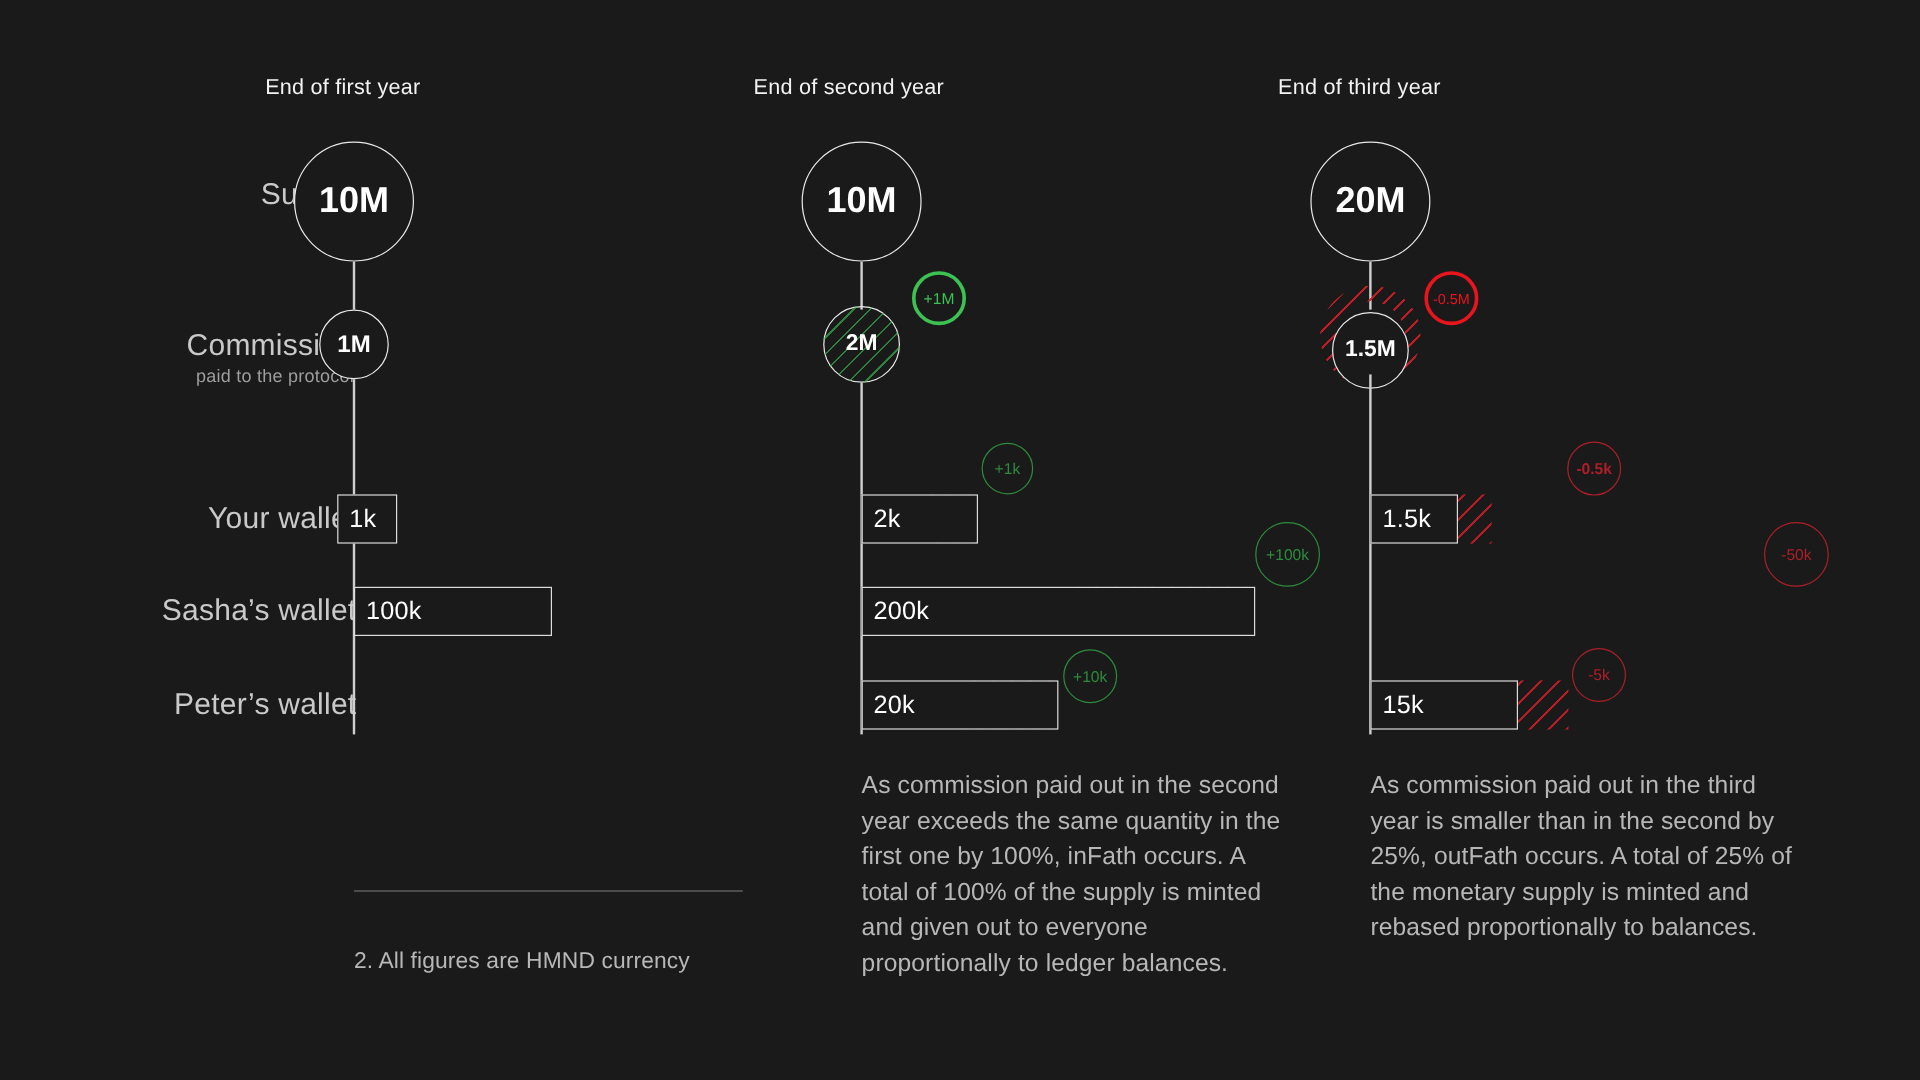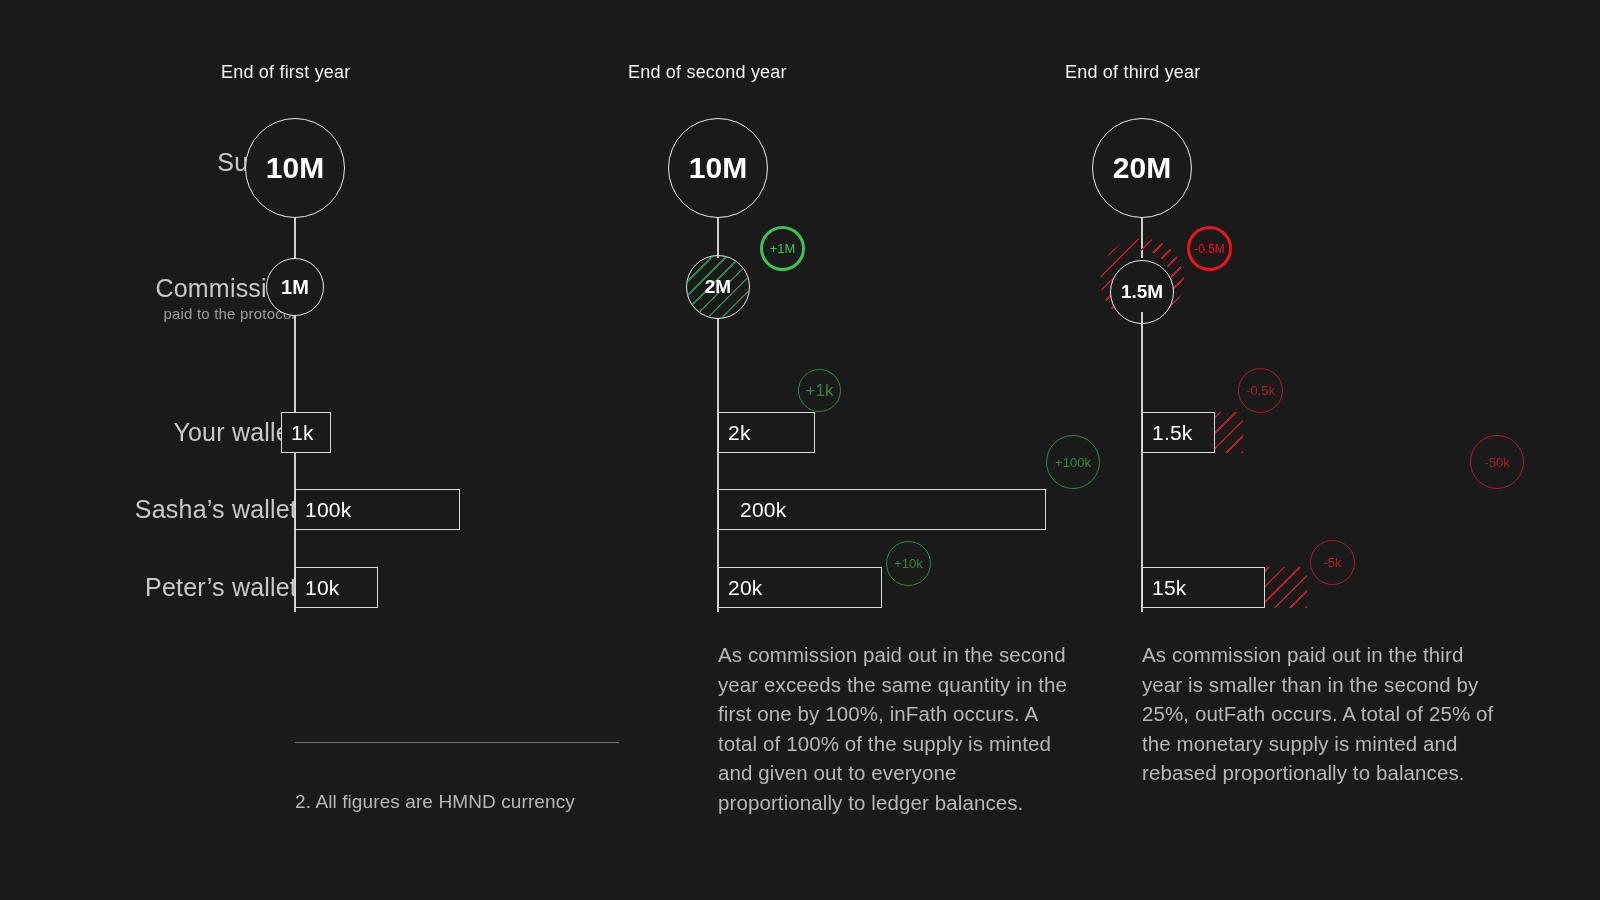--- a/index.html
+++ b/index.html
@@ -260,7 +260,7 @@
     </div>
     <div class="hatch-in" style="left:49px; width:47px;"></div>
   </div>
-  <div class="abs badge green-dim" style="left:798px; top:369px; width:43px; height:43px; font-size:17px;">
+  <div class="abs badge green-dim" style="left:818px; top:369px; width:43px; height:43px; font-size:13px;">
     <span>+1k</span>
   </div>
 

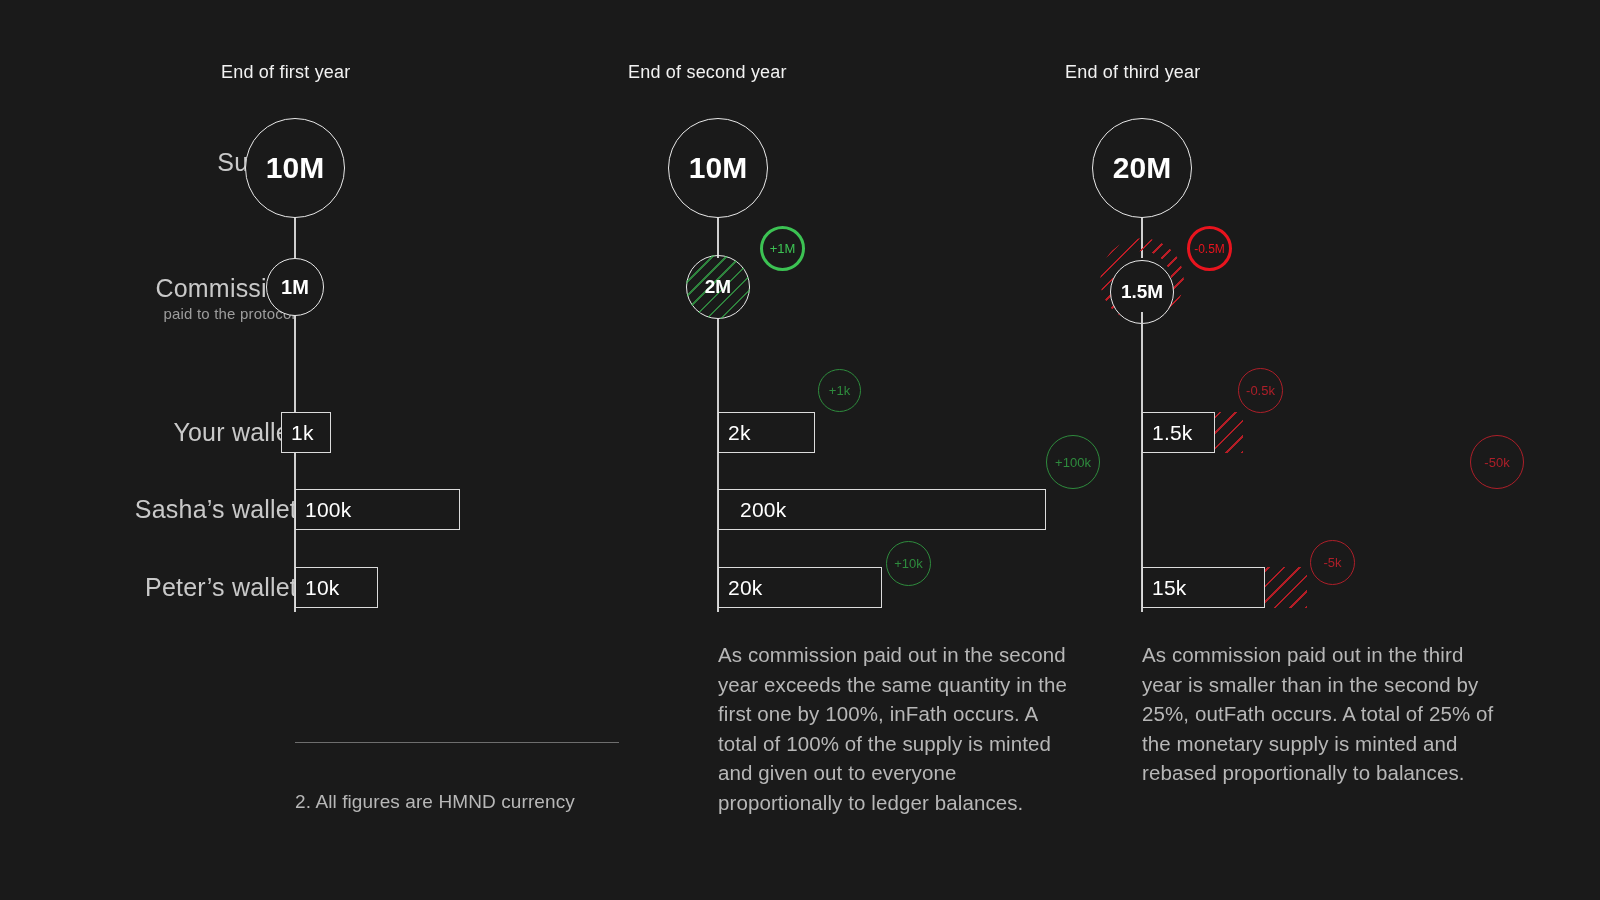--- a/index.html
+++ b/index.html
@@ -309,7 +309,7 @@
     </div>
     <div class="hatch-out" style="left:73px; width:28px;"></div>
   </div>
-  <div class="abs badge red-dim" style="left:1238px; top:368px; width:45px; height:45px; font-size:13px;">
+  <div class="abs badge red-dim" style="left:1306px; top:368px; width:45px; height:45px; font-size:13px;font-weight:bold;">
     <span>-0.5k</span>
   </div>
 

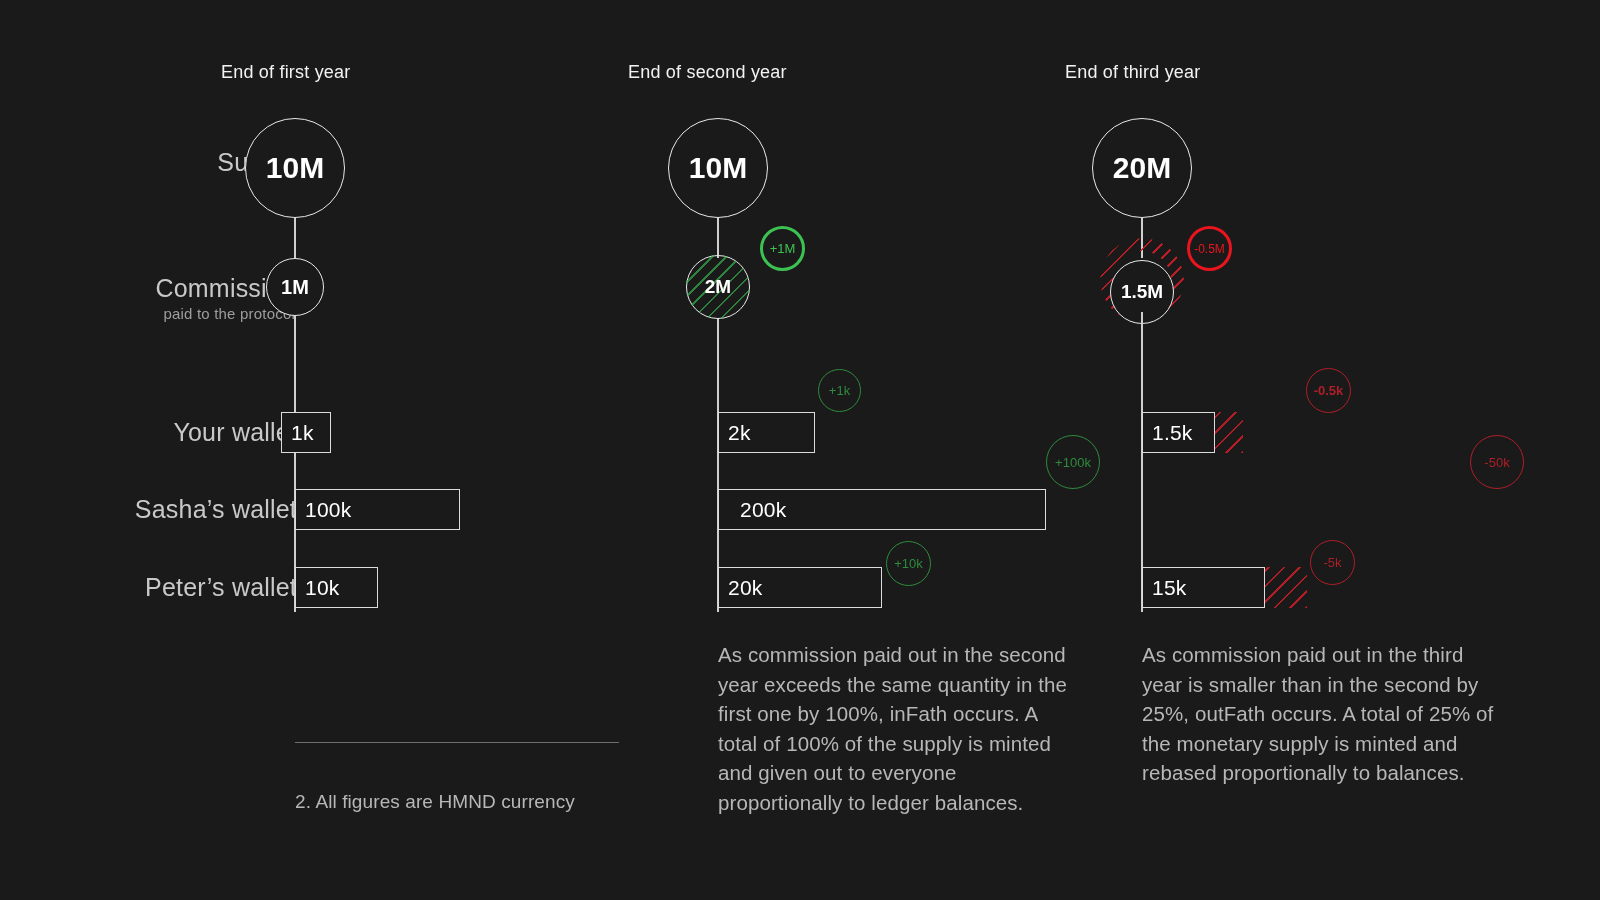--- a/index.html
+++ b/index.html
@@ -265,7 +265,7 @@
   </div>
 
   <div class="bar-wrap" style="left:718px; top:489px; width:400px;">
-    <div class="bar" style="width:328px;padding-left:12px;">
+    <div class="bar" style="width:328px;">
       <span class="bar-val">200k</span>
     </div>
     <div class="hatch-in" style="left:167px; width:160px;"></div>

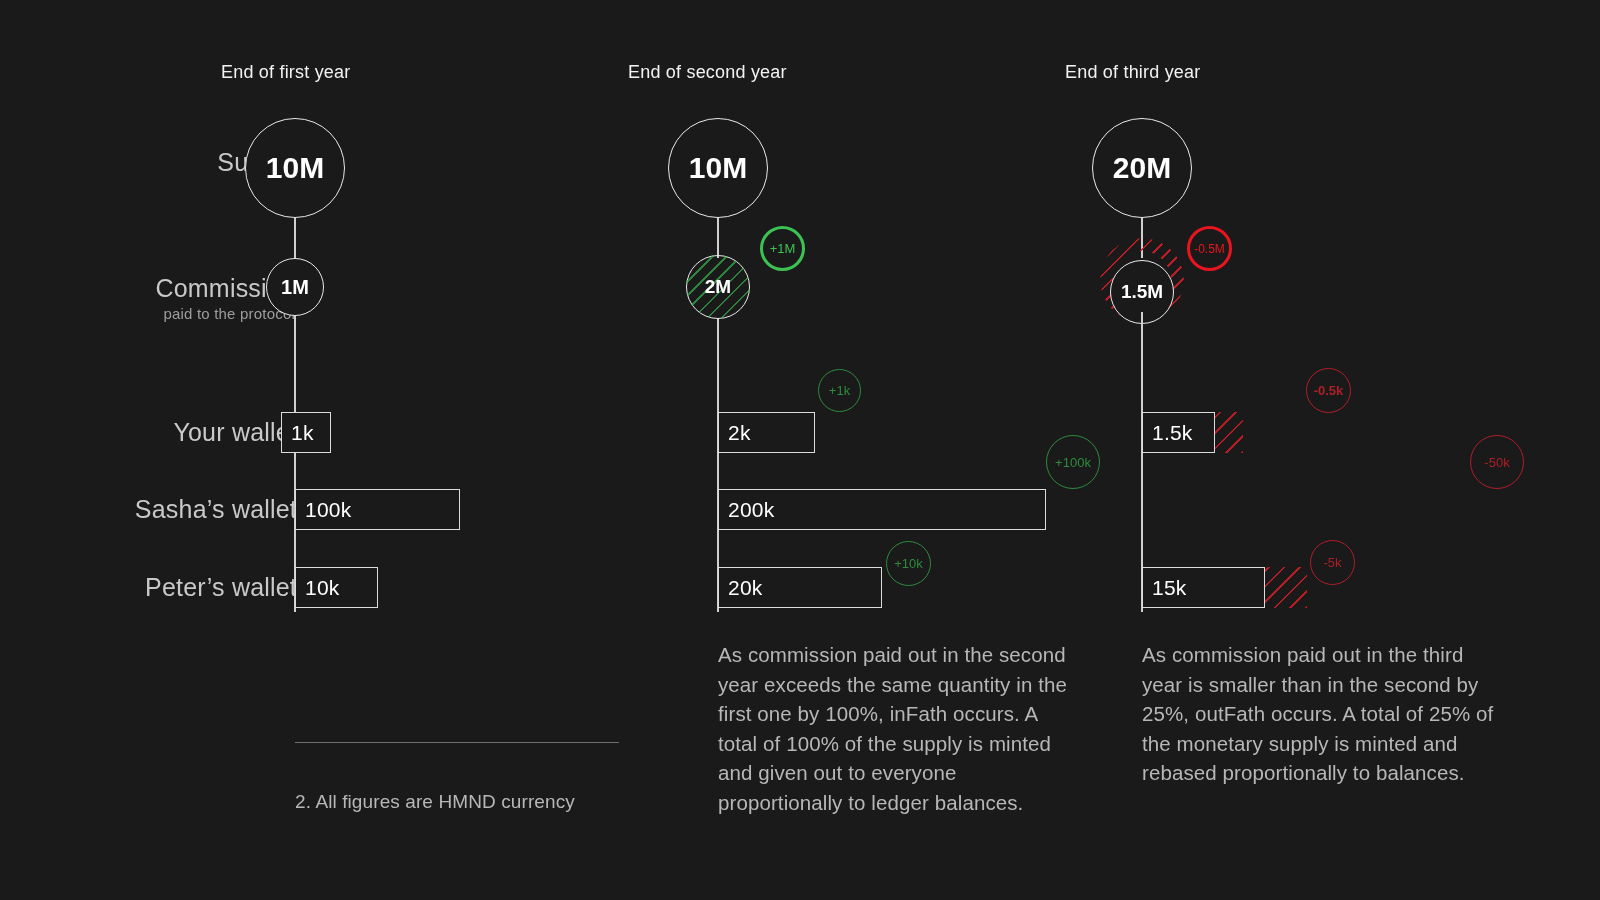--- a/index.html
+++ b/index.html
@@ -228,11 +228,6 @@
     </div>
   </div>
 
-  <div class="bar-wrap" style="left:295px; top:567px; width:250px;">
-    <div class="bar" style="width:83px;">
-      <span class="bar-val">10k</span>
-    </div>
-  </div>
 
   <div class="footrule" style="left:295px; top:742px; width:324px;"></div>
   <div class="footnote" style="left:295px; top:787px;">2. All figures are HMND currency</div>

